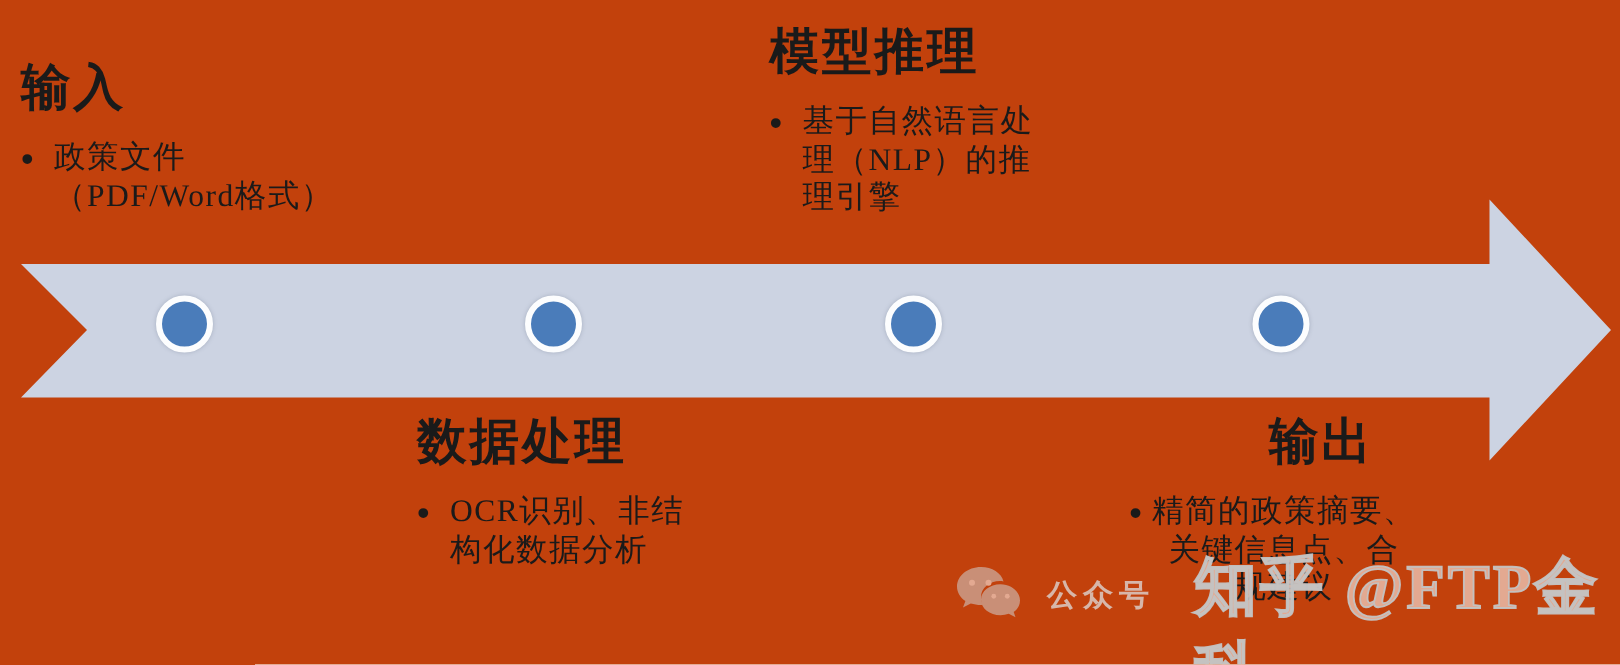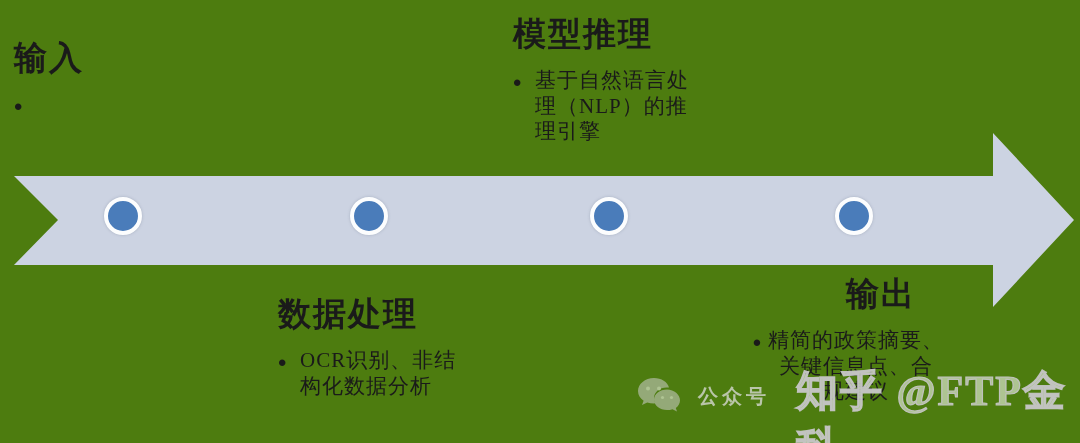--- a/index.html
+++ b/index.html
@@ -10,7 +10,7 @@
     position: relative;
     width: 1080px;
     height: 443px;
-    background: #4d7c0f;
+    background: #c2410c;
     overflow: hidden;
   }
 

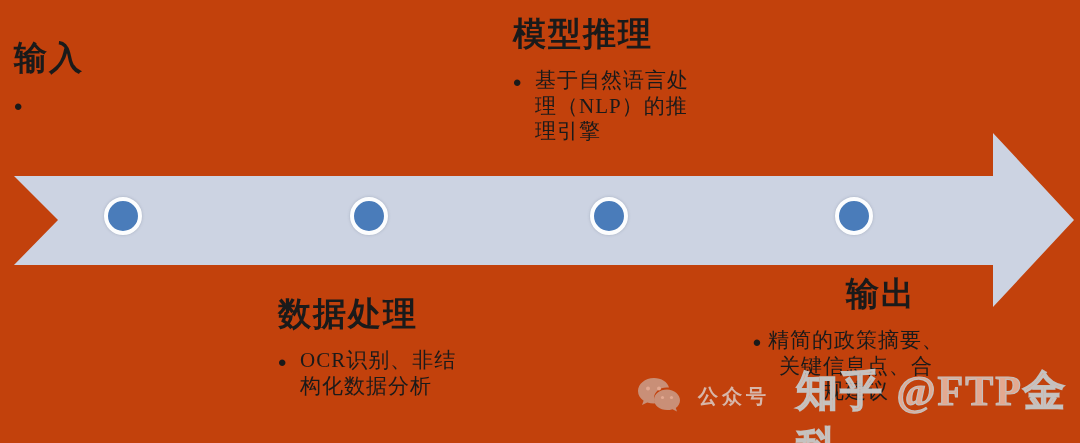--- a/index.html
+++ b/index.html
@@ -119,6 +119,8 @@
     <div class="stage-title">输入</div>
     <div class="stage-bullet">
       <span class="bullet-marker">•</span>
+      <span class="stage-detail">政策文件
+（PDF/Word格式）</span>
     </div>
   </div>
 

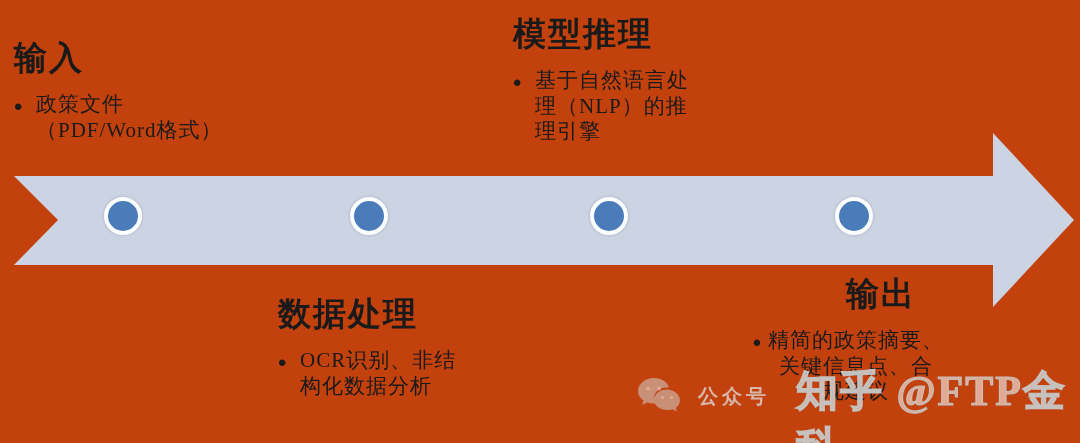--- a/index.html
+++ b/index.html
@@ -66,7 +66,7 @@
   }
 
   .stage-input   { left: 14px;  top: 36px;  width: 300px; }
-  .stage-data    { left: 278px; top: 272px; width: 250px; margin-top: 20px; }
+  .stage-data    { left: 278px; top: 272px; width: 250px; }
   .stage-model   { left: 513px; top: 12px;  width: 240px; }
   .stage-output  { left: 746px; top: 272px; width: 270px; text-align: center; }
 

